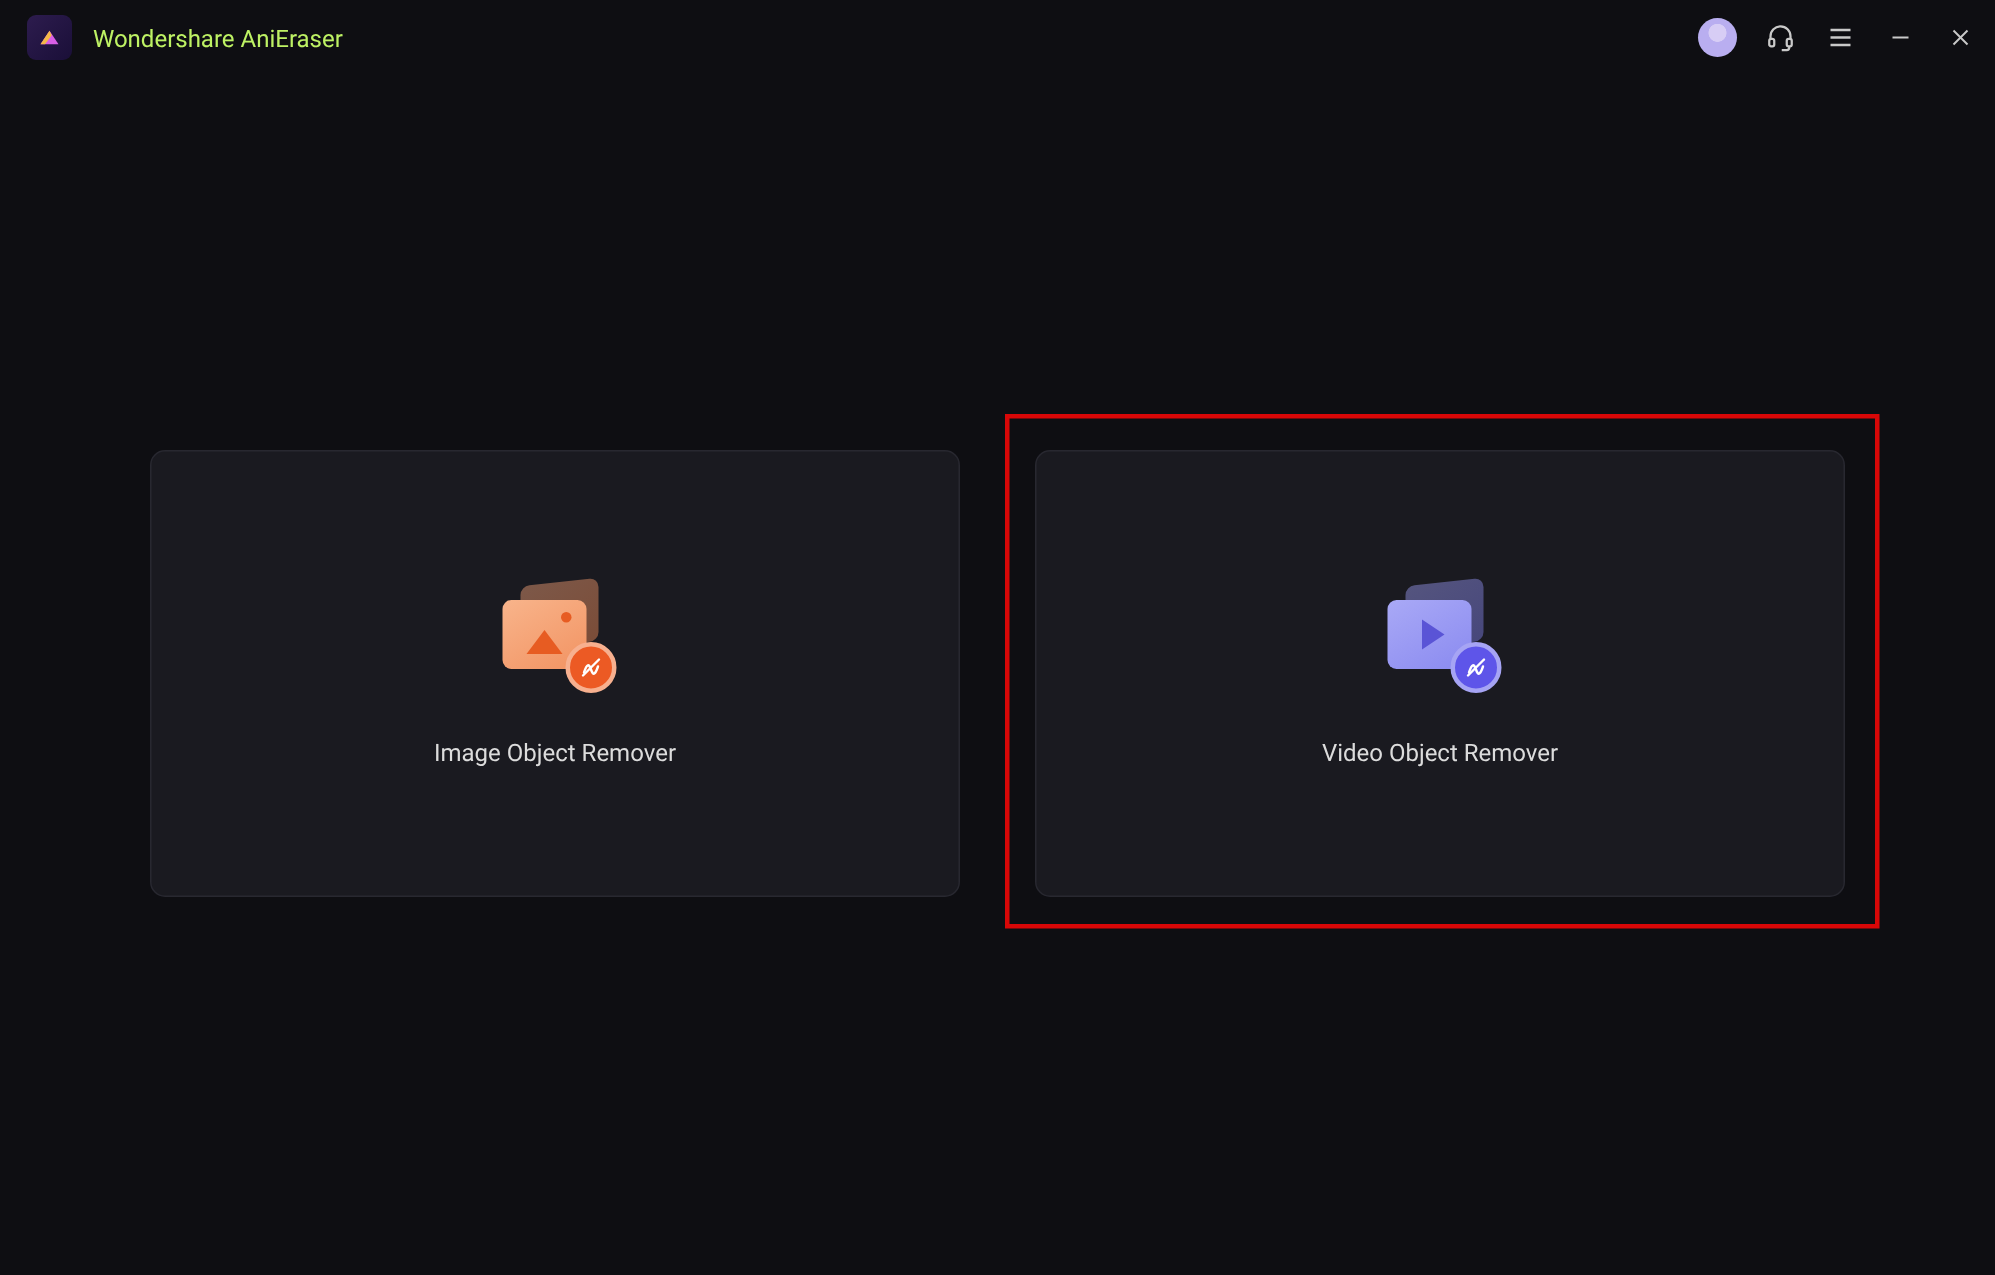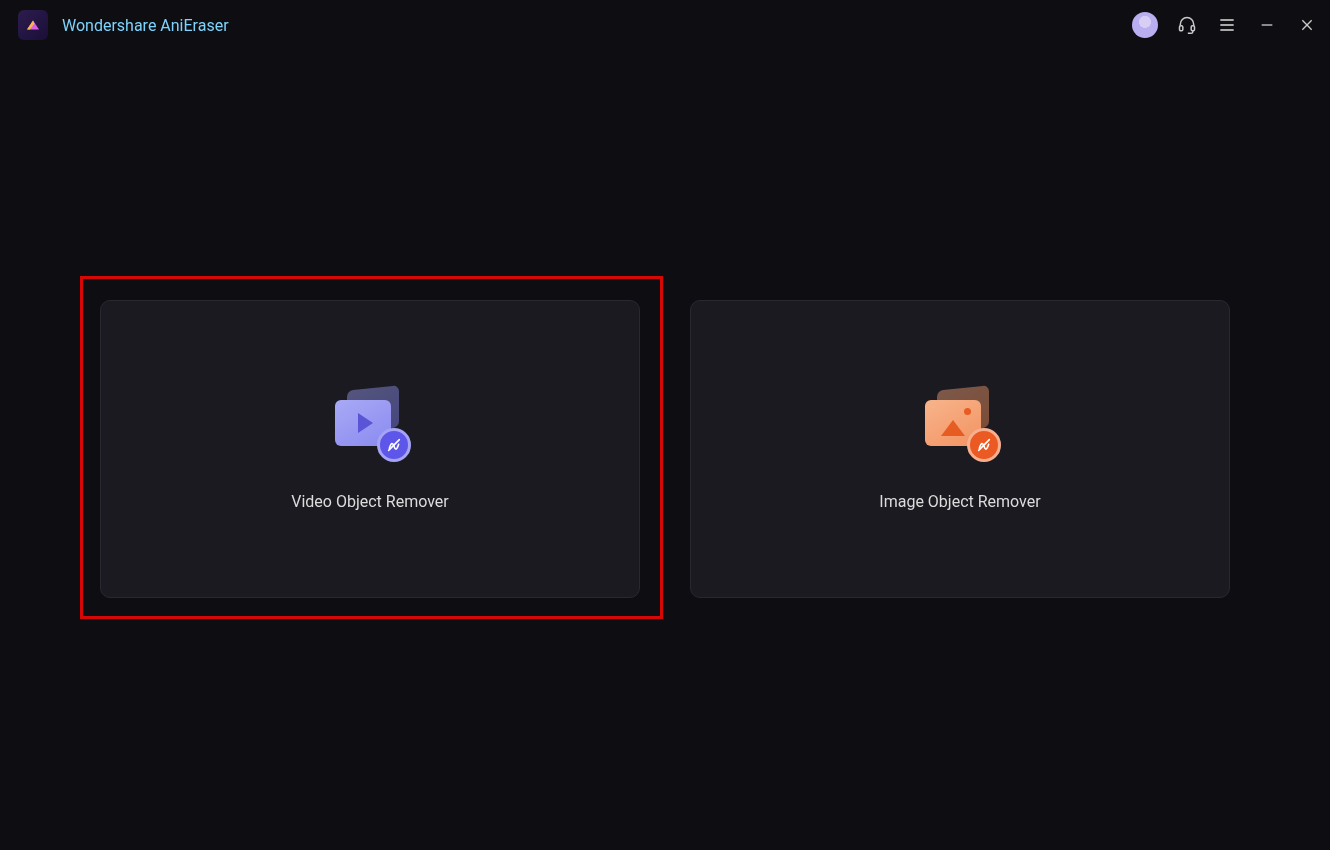--- a/index.html
+++ b/index.html
@@ -6,7 +6,7 @@
   html, body { width: 1330px; height: 850px; background: #0e0e12; font-family: -apple-system, "Segoe UI", Roboto, Arial, sans-serif; color: #dcdcdc; overflow: hidden; }
   .titlebar { height: 50px; display: flex; align-items: center; padding: 0 12px 0 18px; }
   .app-logo { width: 30px; height: 30px; border-radius: 6px; background: linear-gradient(135deg,#2d1c4e,#1a0f38); display:flex; align-items:center; justify-content:center; margin-right:14px;}
-  .app-title { font-size: 16px; font-weight: 400; color:#7dd3fc; }
+  .app-title { font-size: 16px; font-weight: 400; color:#bef264; }
   .titlebar-spacer { flex:1; }
   .titlebar-actions { display:flex; align-items:center; gap:18px; }
   .avatar { width:26px; height:26px; border-radius:50%; background: radial-gradient(circle at 50% 38%, #d7cdf5 0 28%, #b9aef0 30% 100%); }

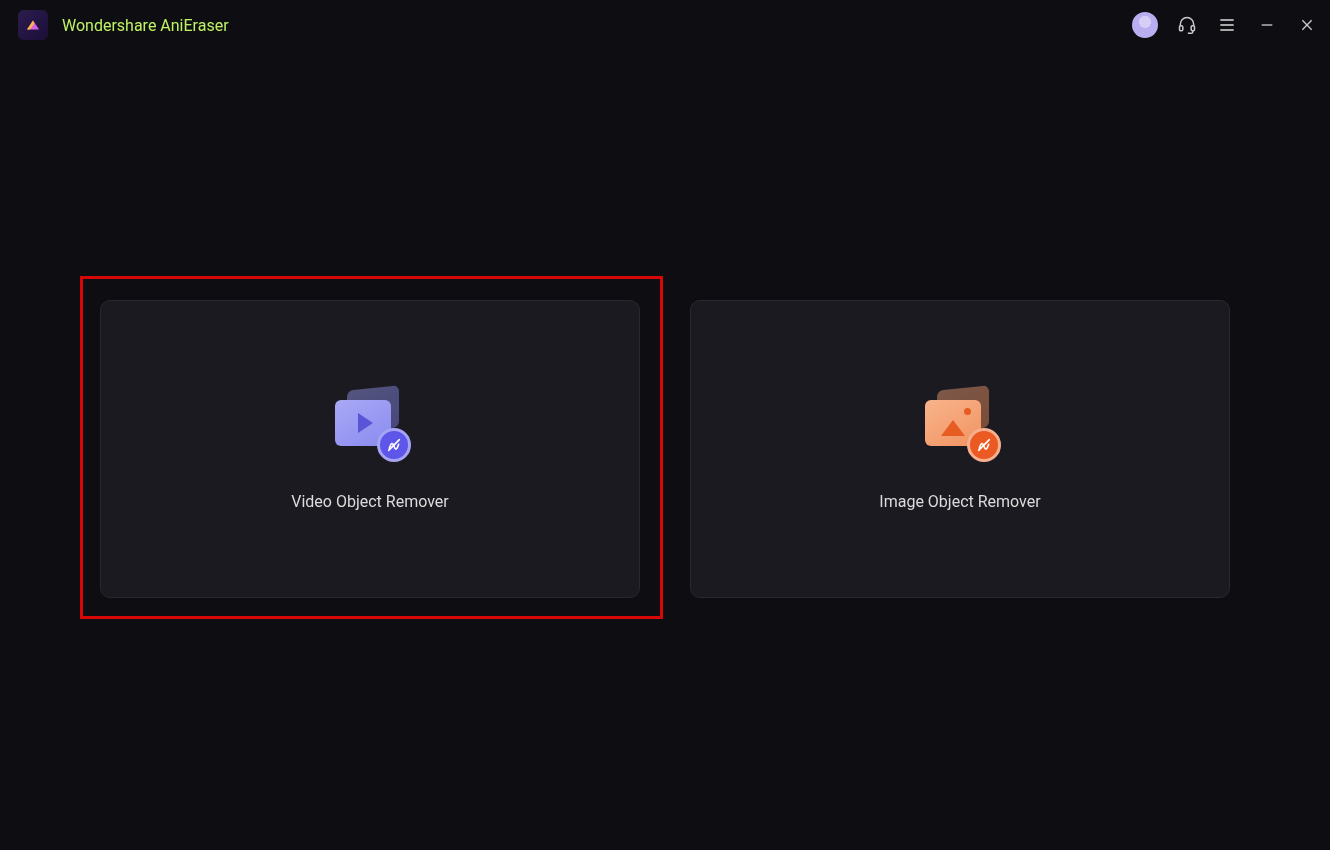--- a/index.html
+++ b/index.html
@@ -80,6 +80,25 @@
   <div class="card-row">
 
     <div class="card-wrap">
+      <div class="card">
+        <div class="feature-icon">
+          <div class="image-back"></div>
+          <div class="image-front">
+            <div class="image-glyph-sun"></div>
+            <div class="image-glyph-mtn"></div>
+          </div>
+          <div class="badge-circle badge-image">
+            <svg width="16" height="16" viewBox="0 0 24 24" fill="none" stroke="#ffffff" stroke-width="2.4" stroke-linecap="round">
+              <path d="M5 17 C8 8 10 8 12 14 C14 20 16 20 19 11"></path>
+              <line x1="4" y1="20" x2="20" y2="4"></line>
+            </svg>
+          </div>
+        </div>
+        <div class="card-title">Image Object Remover</div>
+      </div>
+    </div>
+
+    <div class="card-wrap">
       <div class="card-highlight"></div>
       <div class="card">
         <div class="feature-icon">
@@ -98,25 +117,6 @@
       </div>
     </div>
 
-    <div class="card-wrap">
-      <div class="card">
-        <div class="feature-icon">
-          <div class="image-back"></div>
-          <div class="image-front">
-            <div class="image-glyph-sun"></div>
-            <div class="image-glyph-mtn"></div>
-          </div>
-          <div class="badge-circle badge-image">
-            <svg width="16" height="16" viewBox="0 0 24 24" fill="none" stroke="#ffffff" stroke-width="2.4" stroke-linecap="round">
-              <path d="M5 17 C8 8 10 8 12 14 C14 20 16 20 19 11"></path>
-              <line x1="4" y1="20" x2="20" y2="4"></line>
-            </svg>
-          </div>
-        </div>
-        <div class="card-title">Image Object Remover</div>
-      </div>
-    </div>
-
   </div>
 </div>
 

